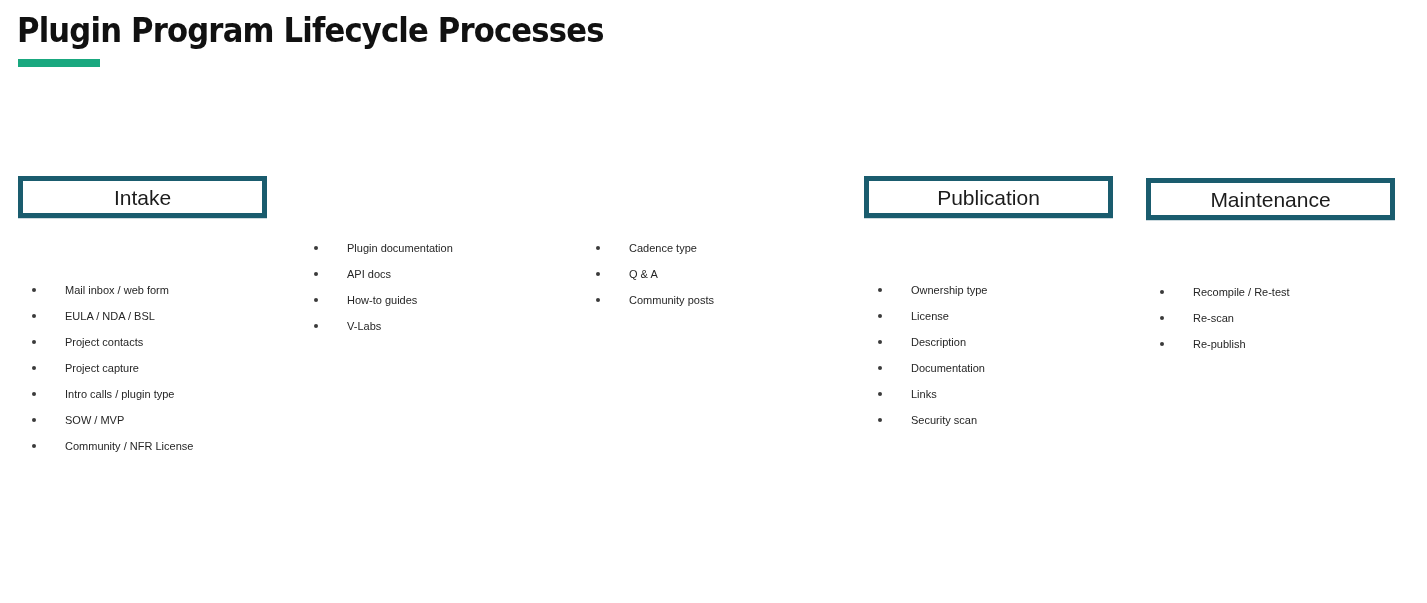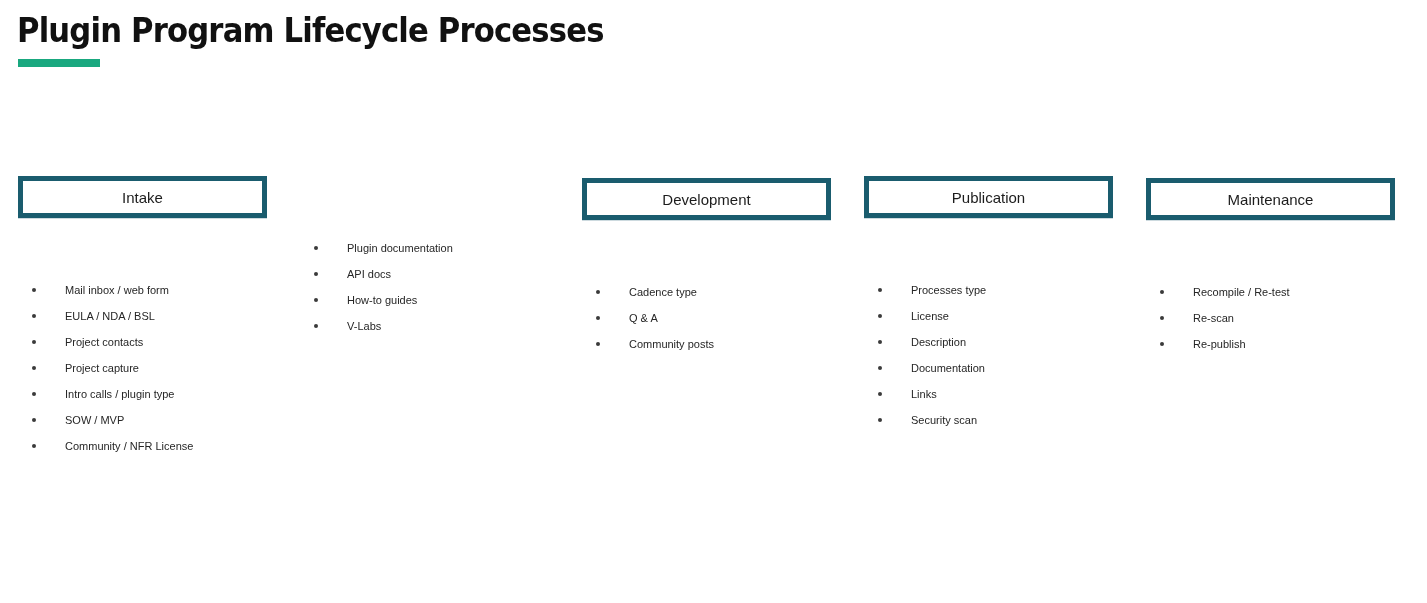--- a/index.html
+++ b/index.html
@@ -80,7 +80,7 @@
   }
   .phase-header-label {
     font-family: "Liberation Sans", sans-serif;
-    font-size: 15px;
+    font-size: 21px;
     font-weight: normal;
     color: #1c1c1c;
     line-height: 1;

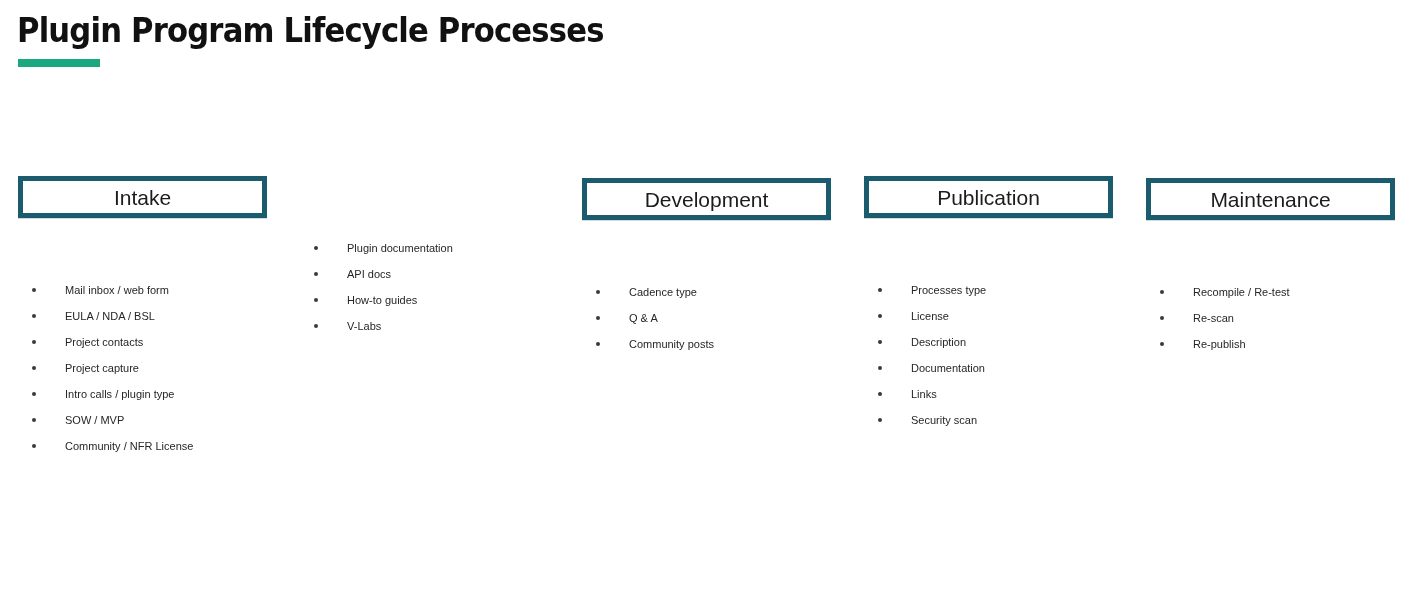--- a/index.html
+++ b/index.html
@@ -149,11 +149,6 @@
       </ul>
     </div>
     <div class="phase-column nudge-down">
-      <div class="phase-header-box">
-        <div class="phase-header-inner">
-          <span class="phase-header-label">Development</span>
-        </div>
-      </div>
       <ul class="phase-items">
         <li class="phase-item"><span class="bullet-dot"></span><span>Cadence type</span></li>
         <li class="phase-item"><span class="bullet-dot"></span><span>Q &amp; A</span></li>

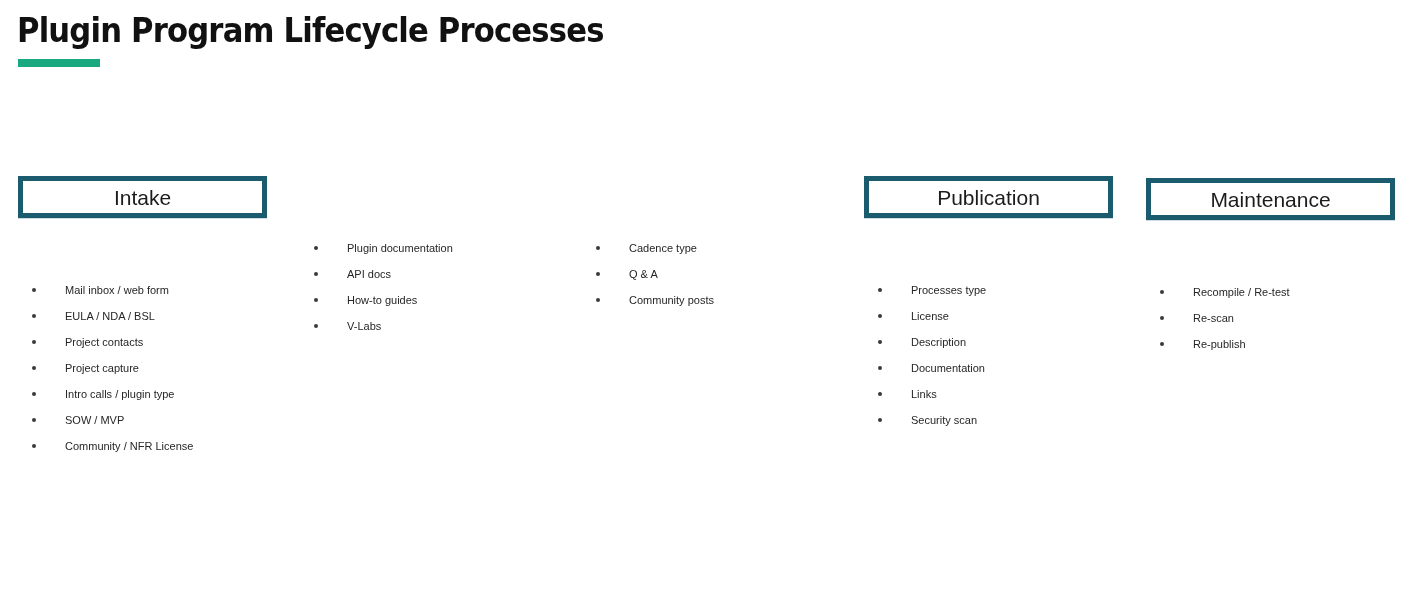--- a/index.html
+++ b/index.html
@@ -162,7 +162,7 @@
         </div>
       </div>
       <ul class="phase-items">
-        <li class="phase-item"><span class="bullet-dot"></span><span>Processes type</span></li>
+        <li class="phase-item"><span class="bullet-dot"></span><span>Ownership type</span></li>
         <li class="phase-item"><span class="bullet-dot"></span><span>License</span></li>
         <li class="phase-item"><span class="bullet-dot"></span><span>Description</span></li>
         <li class="phase-item"><span class="bullet-dot"></span><span>Documentation</span></li>

